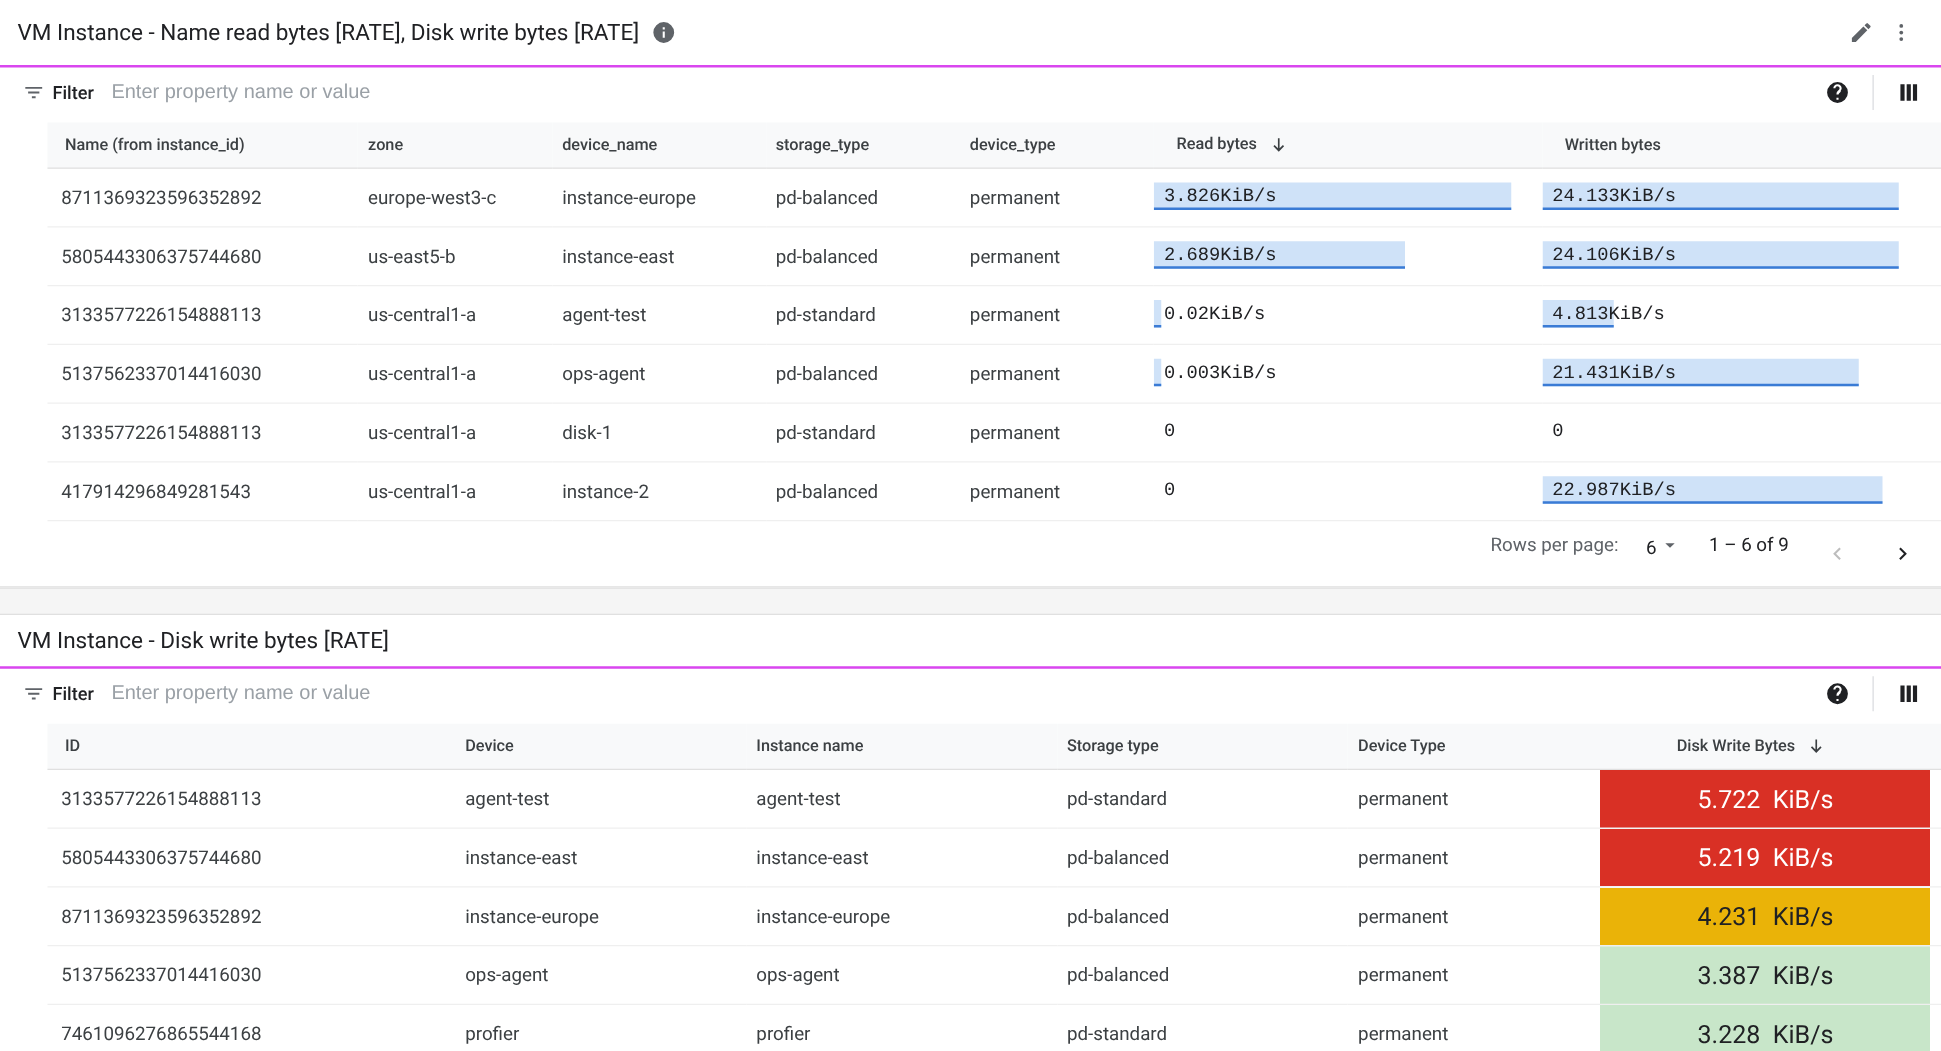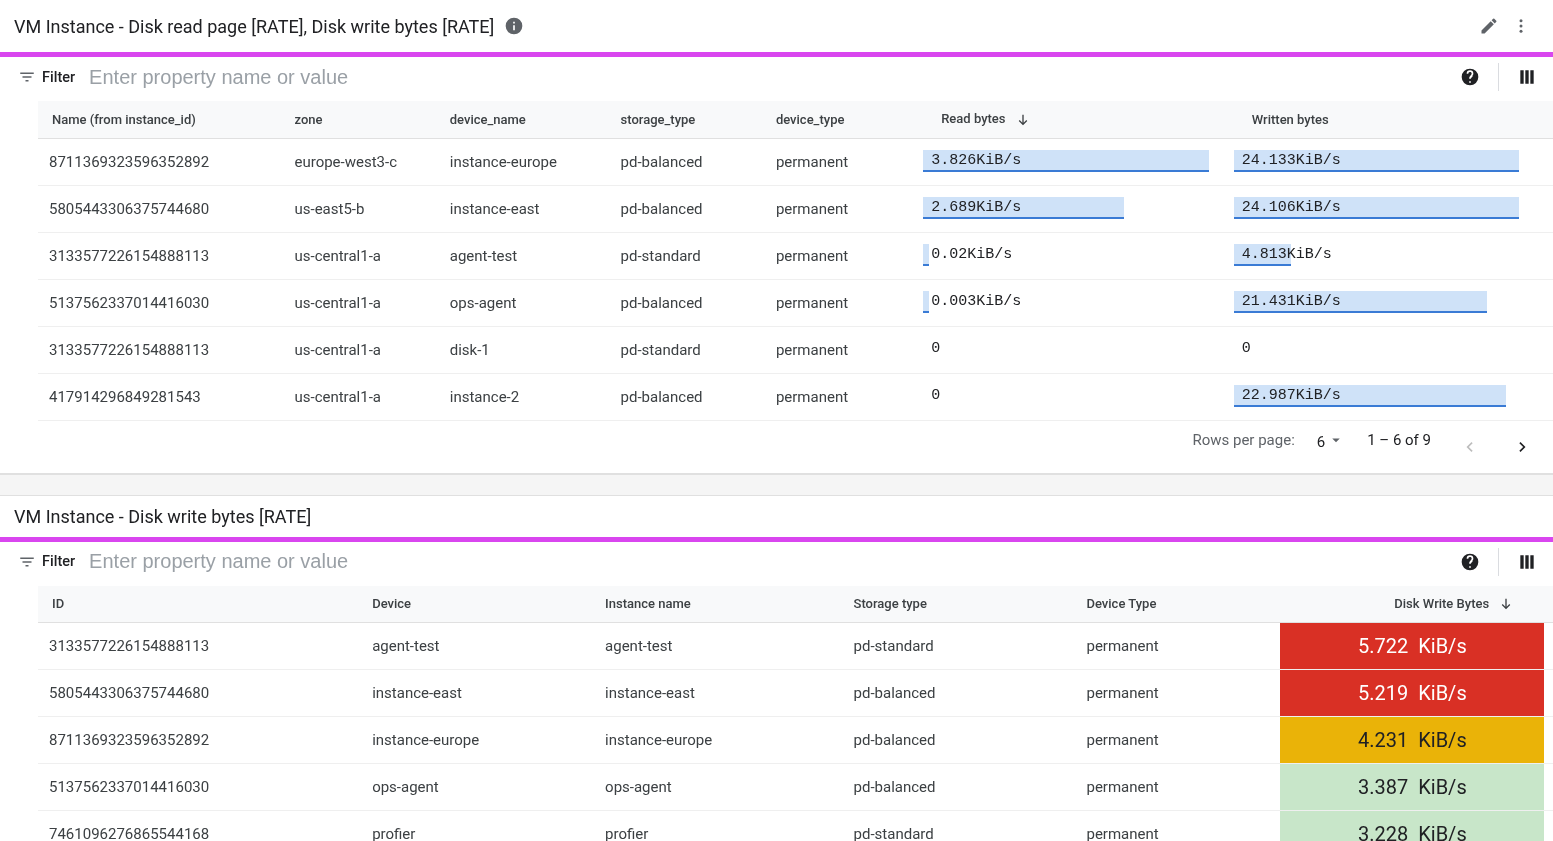--- a/index.html
+++ b/index.html
@@ -95,7 +95,7 @@
 
 <div class="panel">
   <div class="panel-header">
-    <span class="panel-title">VM Instance - Disk read page [RATE], Disk write bytes [RATE]</span>
+    <span class="panel-title">VM Instance - Name read bytes [RATE], Disk write bytes [RATE]</span>
     <span class="info-icon">
       <svg viewBox="0 0 24 24">
           <path d="M11 7h2v2h-2zm0 4h2v6h-2zM12 2a10 10 0 100 20 10 10 0 000-20z"></path>

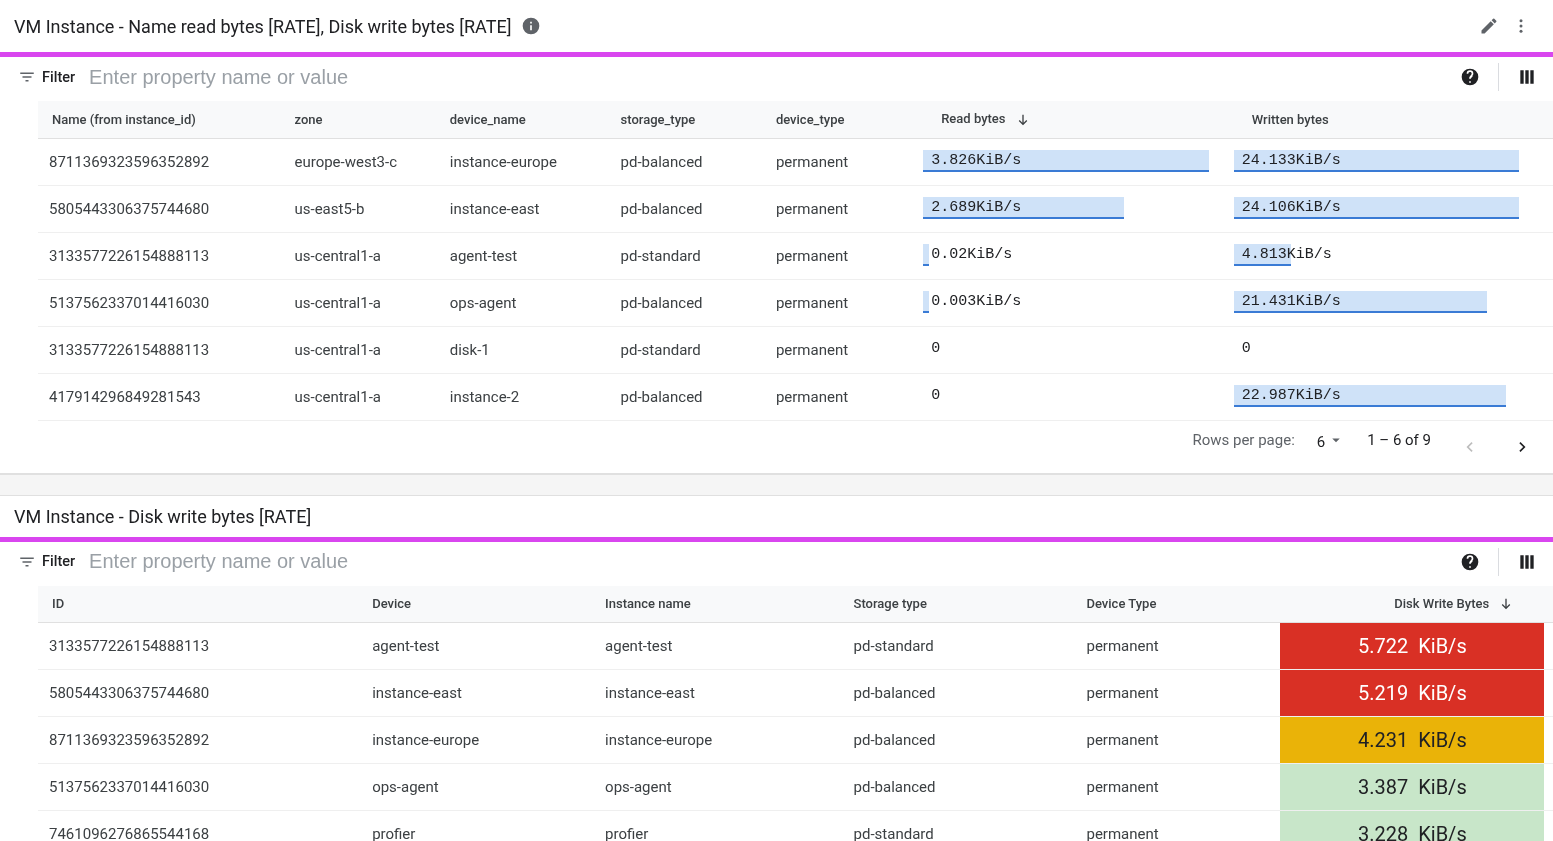--- a/index.html
+++ b/index.html
@@ -29,7 +29,7 @@
   .icon-btn.kebab svg { width:18px; height:18px;}
   .filter-bar {
     display: flex; align-items: center; padding: 4px 10px 8px 18px;
-    border-top: 5px solid #d946ef;
+    border-top: 2px solid #d946ef;
   }
   .filter-icon { color: #5f6368; display:inline-flex; margin-right:6px;}
   .filter-icon svg { width:18px; height:18px; fill: currentColor;}

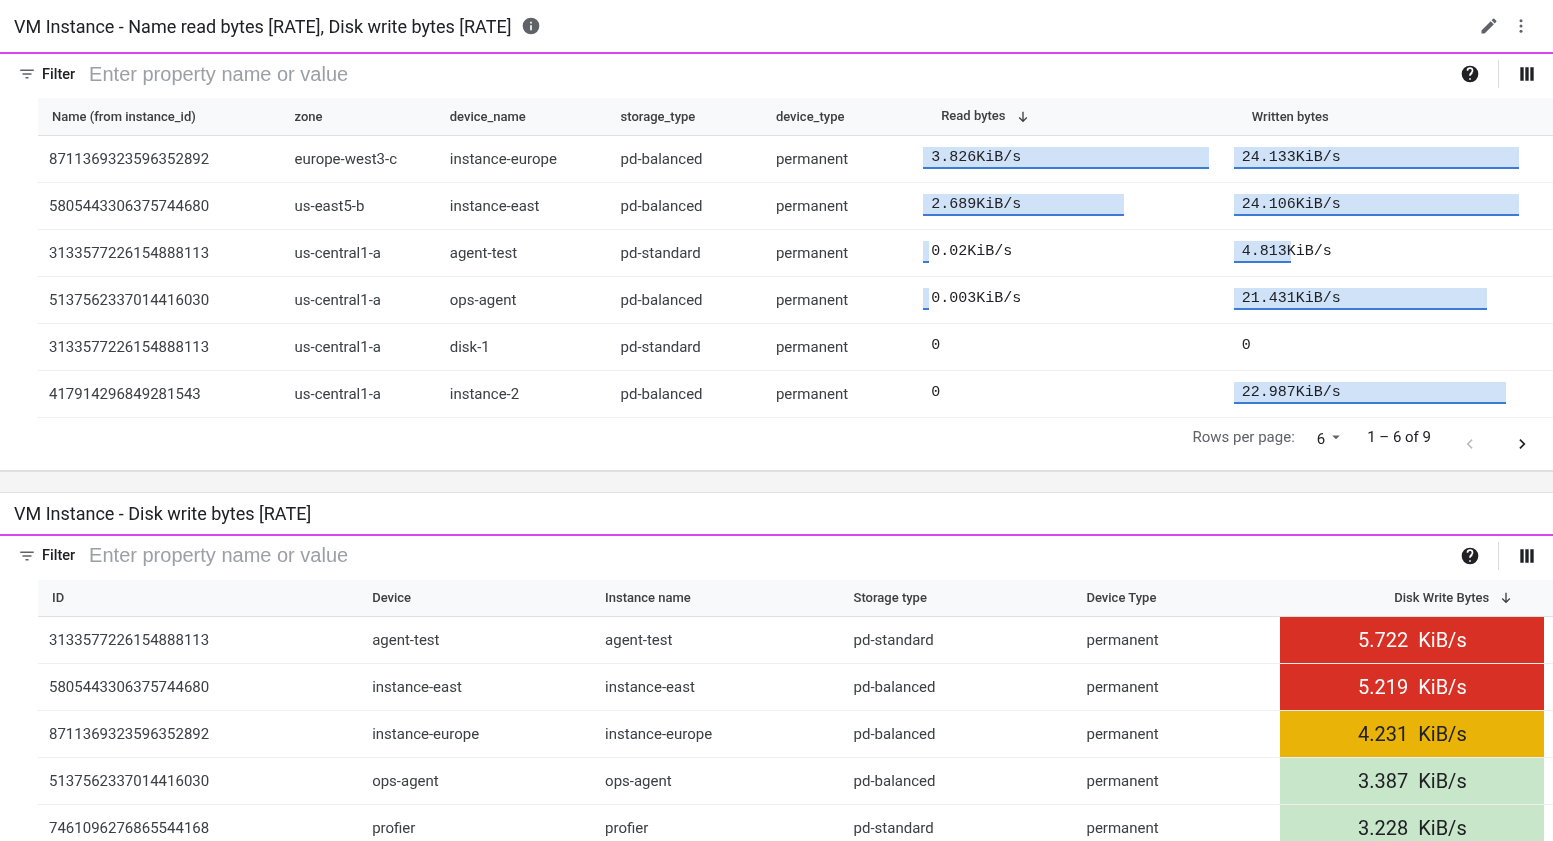--- a/index.html
+++ b/index.html
@@ -35,7 +35,7 @@
   .filter-icon svg { width:18px; height:18px; fill: currentColor;}
   .filter-label { font-weight: 500; margin-right: 12px; font-size:14.5px;}
   .filter-input {
-    flex: 1; border: none; outline: none; font-size: 20px; color:#4d7c0f;
+    flex: 1; border: none; outline: none; font-size: 16px; color:#4d7c0f;
     background: transparent;
   }
   .filter-input::placeholder { color: #9aa0a6; }

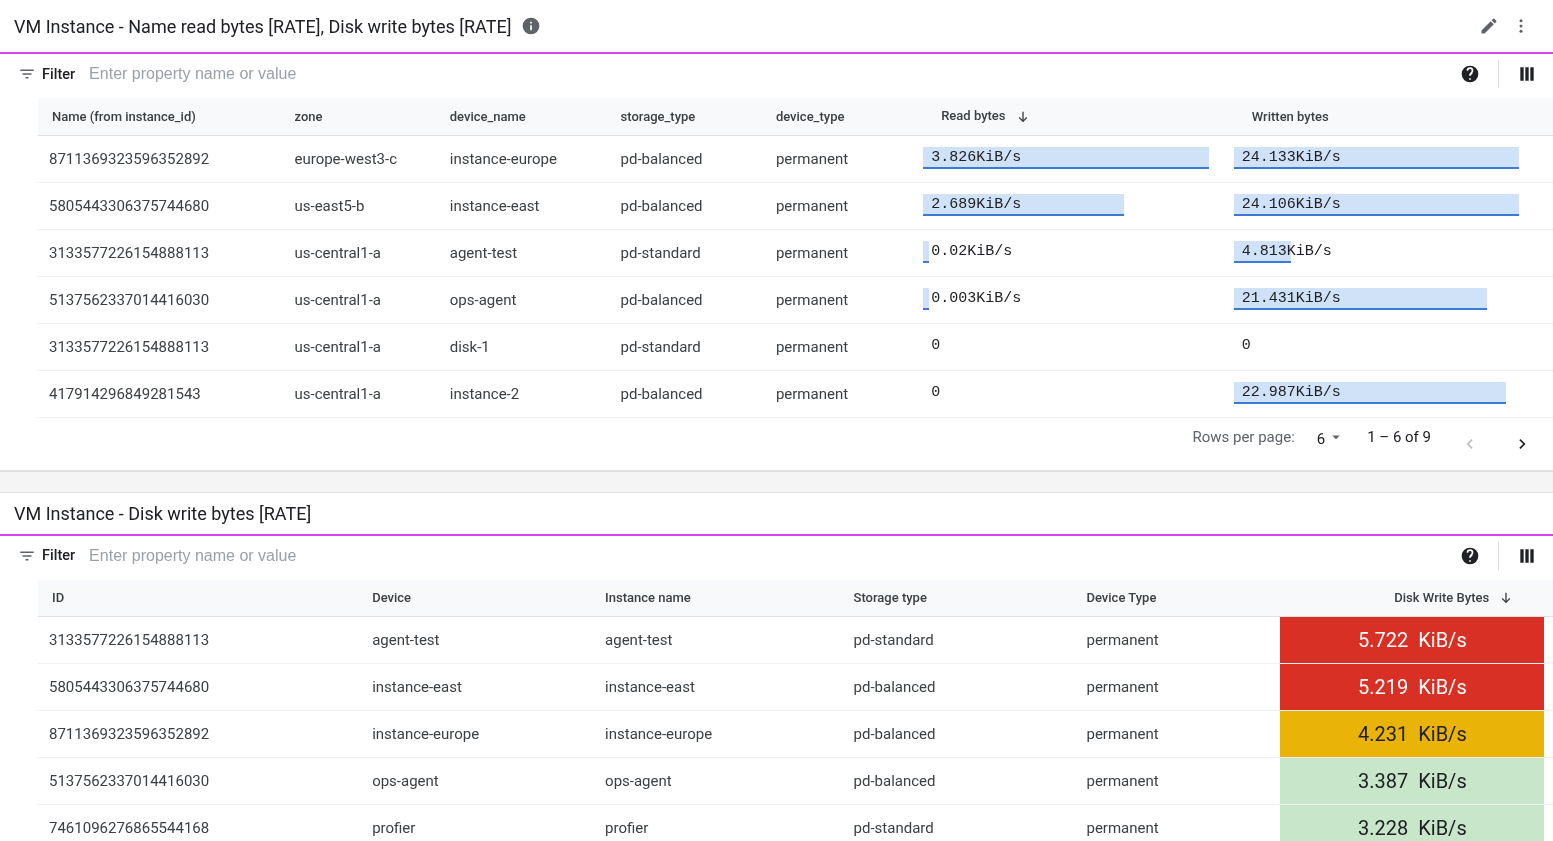--- a/index.html
+++ b/index.html
@@ -392,7 +392,7 @@
         <th>Instance name</th>
         <th>Storage type</th>
         <th>Device Type</th>
-        <th style="text-align:right; padding-right:30px;">
+        <th style="text-align:center; padding-right:30px;">
           <span>Disk Write Bytes</span>
           <span class="sort-arrow">
               <svg viewBox="0 0 24 24">

